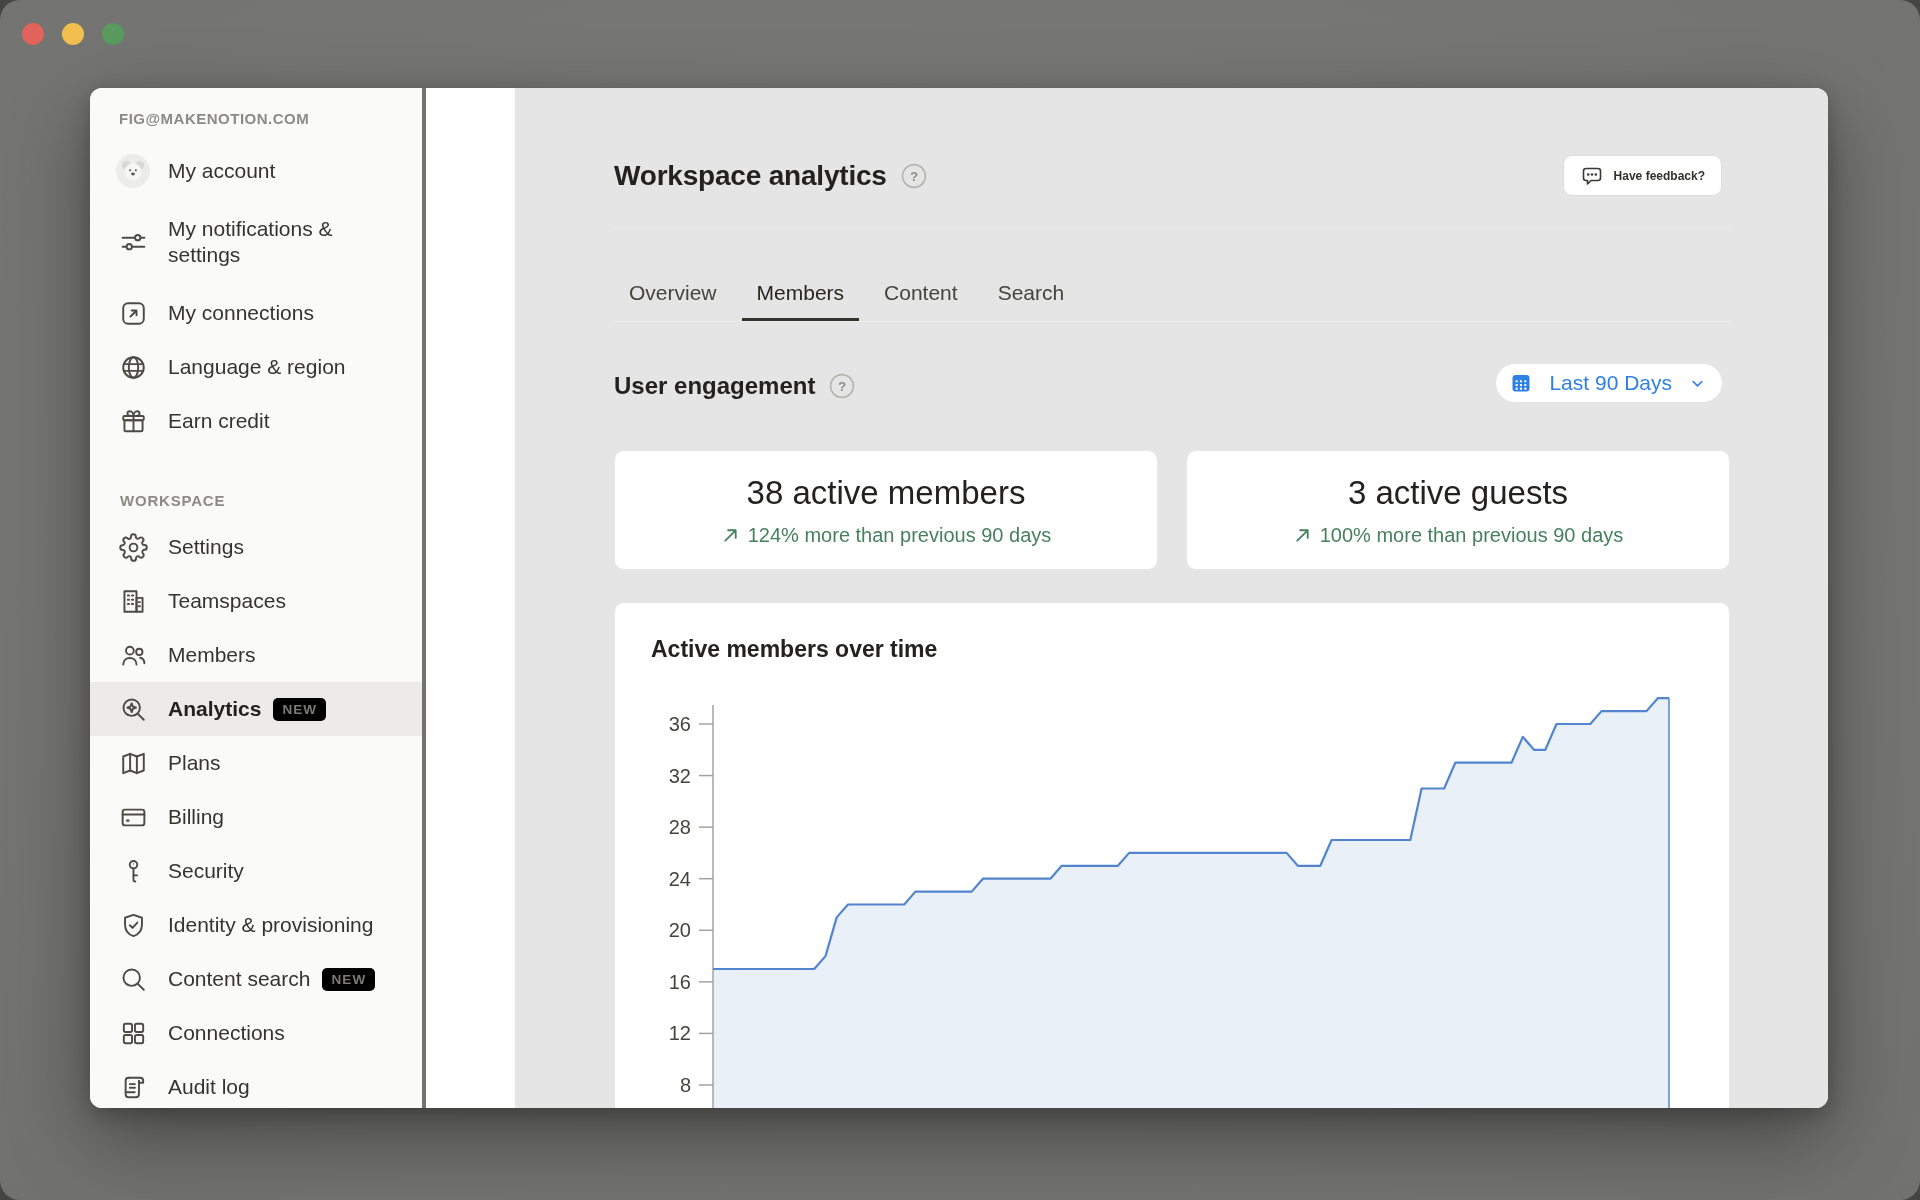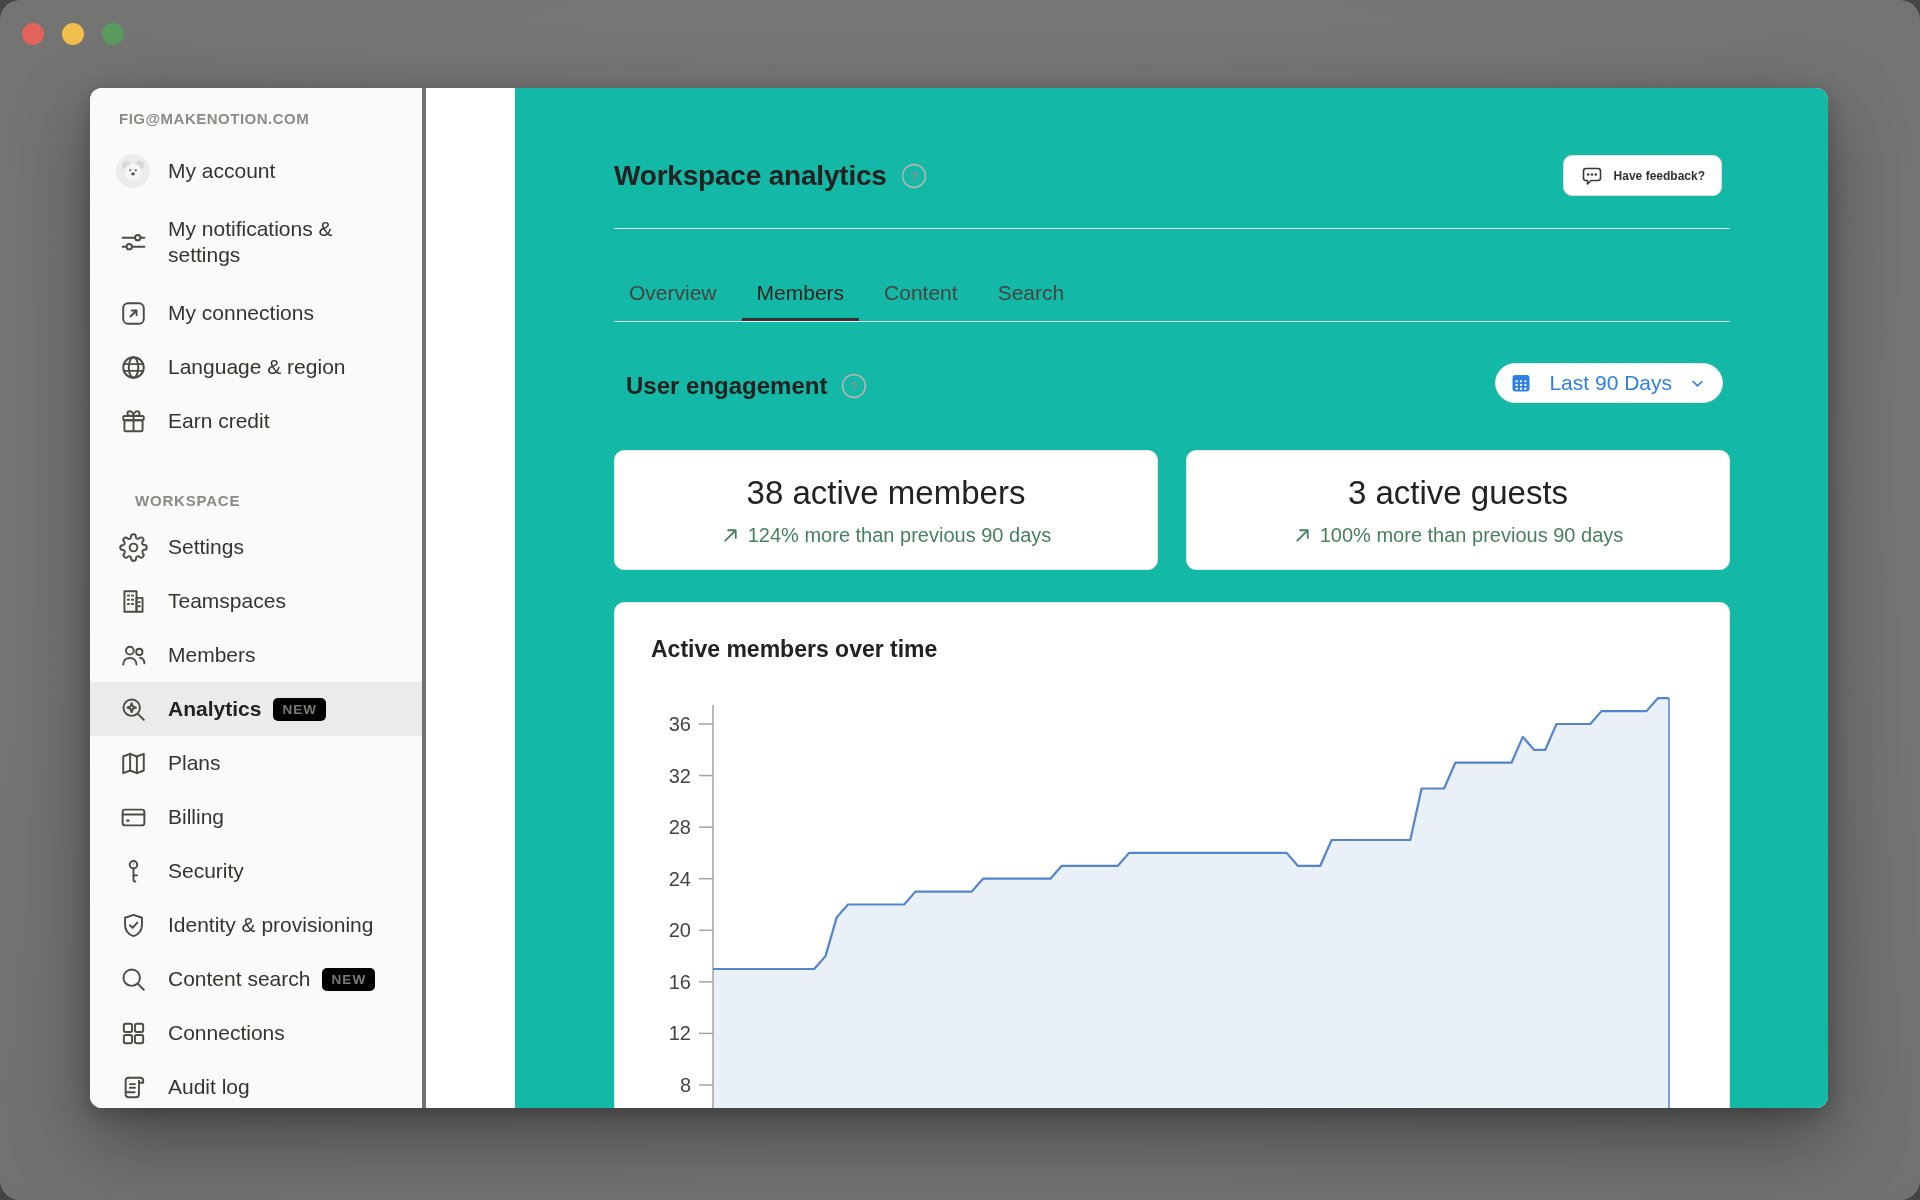--- a/index.html
+++ b/index.html
@@ -31,7 +31,7 @@
   .sb-section{margin-top:41px;margin-bottom:7px;height:24px;line-height:24px;padding-left:45px;font-size:15px;
     font-weight:700;letter-spacing:.8px;color:#8b8a85;}
   
-  .main{position:absolute;left:425px;right:0;top:0;bottom:0;background:#14b8a6;}
+  .main{position:absolute;left:425px;right:0;top:0;bottom:0;background:#e5e5e5;}
   .content{position:relative;height:100%;margin:0 98px 0 99px;}
   .header-row{position:absolute;top:66px;left:0;right:0;height:44px;display:flex;align-items:center;}
   .page-title{margin:0;font-size:28px;font-weight:700;color:#232220;letter-spacing:-.2px;}

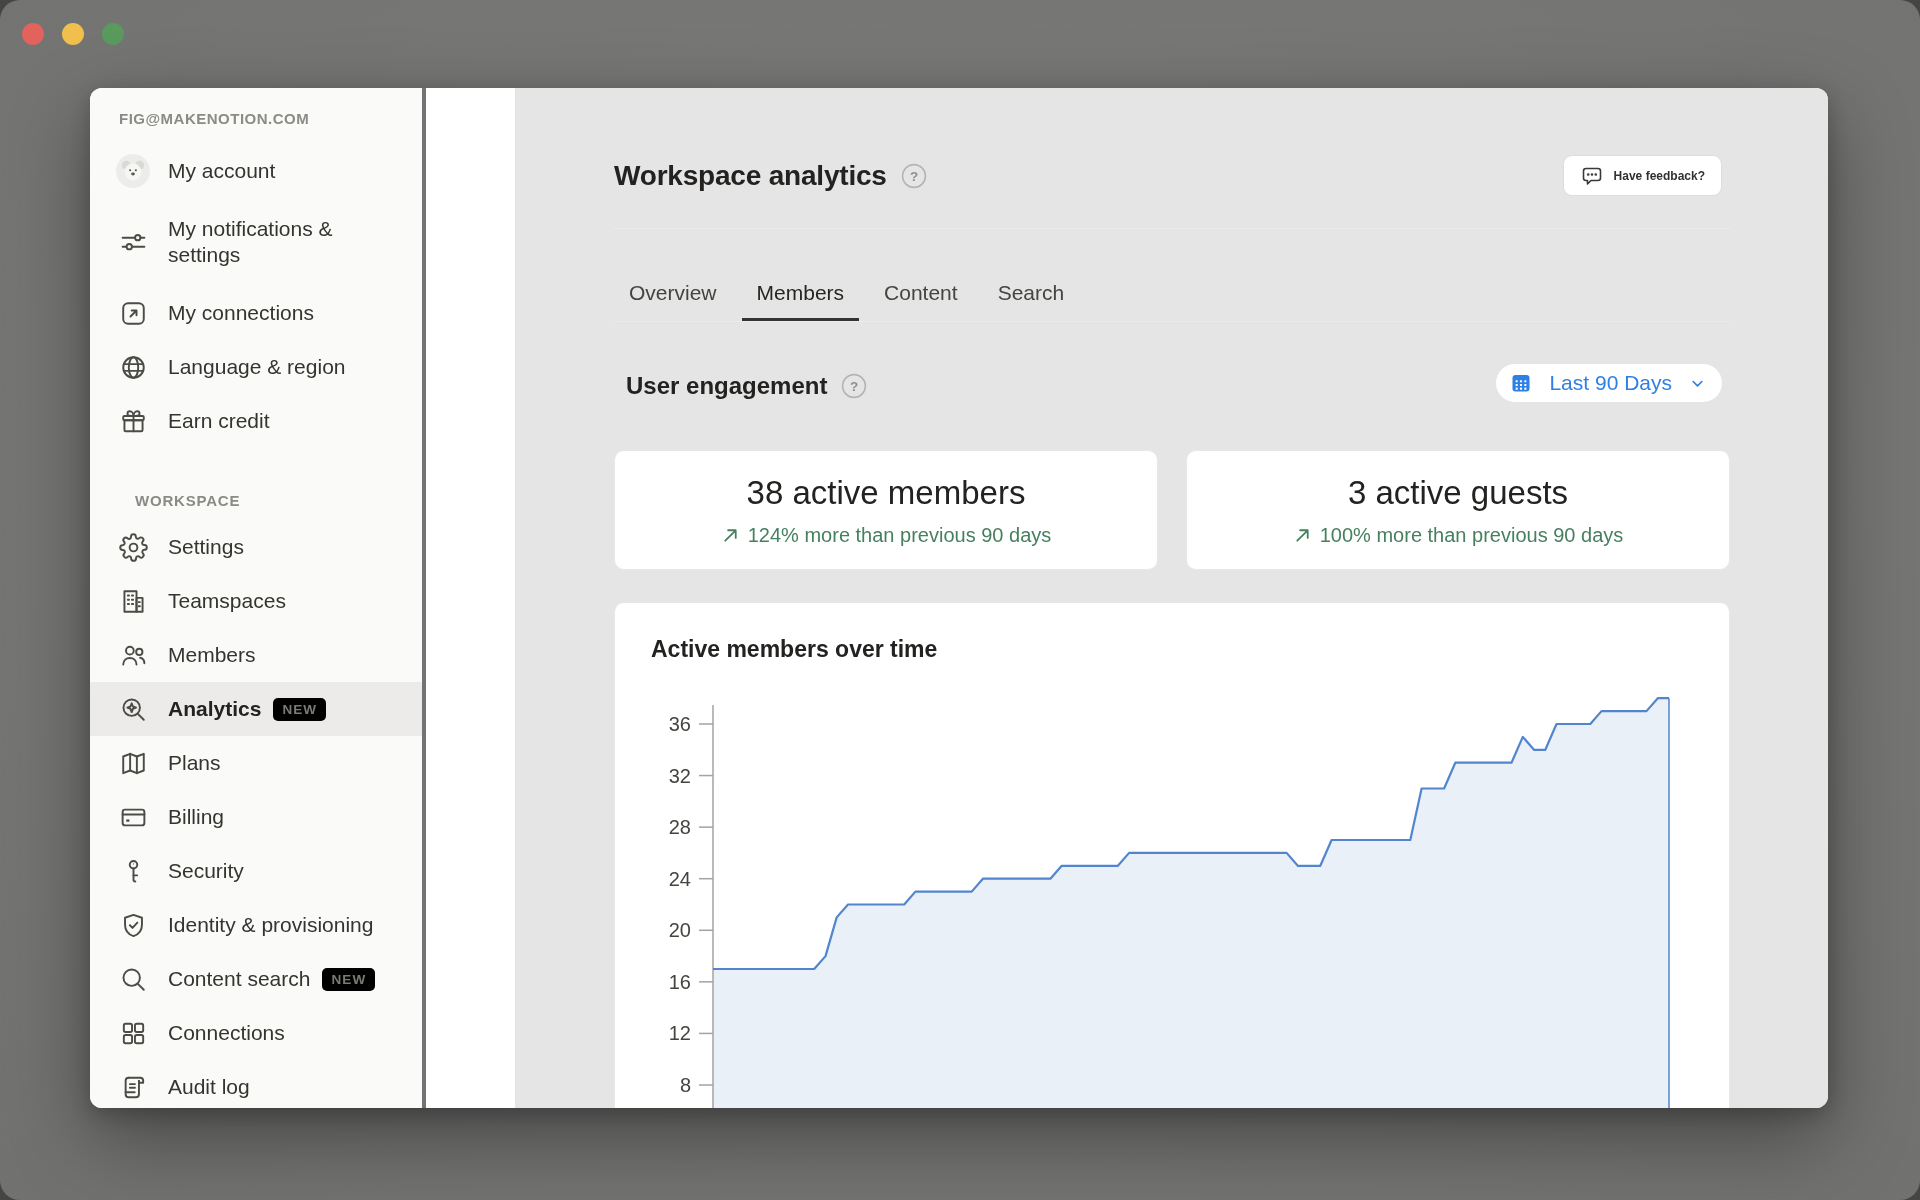--- a/index.html
+++ b/index.html
@@ -45,7 +45,7 @@
   .tab{display:flex;align-items:center;padding:3px 15px 0;border-bottom:3px solid transparent;box-sizing:border-box;
     font-size:21px;color:#45443f;cursor:pointer;}
   .tab.active{color:#27261f;border-bottom-color:#34332f;}
-  .engage-row{position:absolute;top:276px;left:12px;right:0;height:44px;display:flex;align-items:center;}
+  .engage-row{position:absolute;top:276px;left:0;right:0;height:44px;display:flex;align-items:center;}
   .engage-title{margin:0;font-size:24px;font-weight:700;color:#232220;}
   .range-pill{position:absolute;right:7px;top:-1px;height:40px;display:flex;align-items:center;gap:16px;
     padding:0 15px 0 13px;border:1px solid #e4e4e2;border-radius:21px;background:#fff;color:#2f80e4;

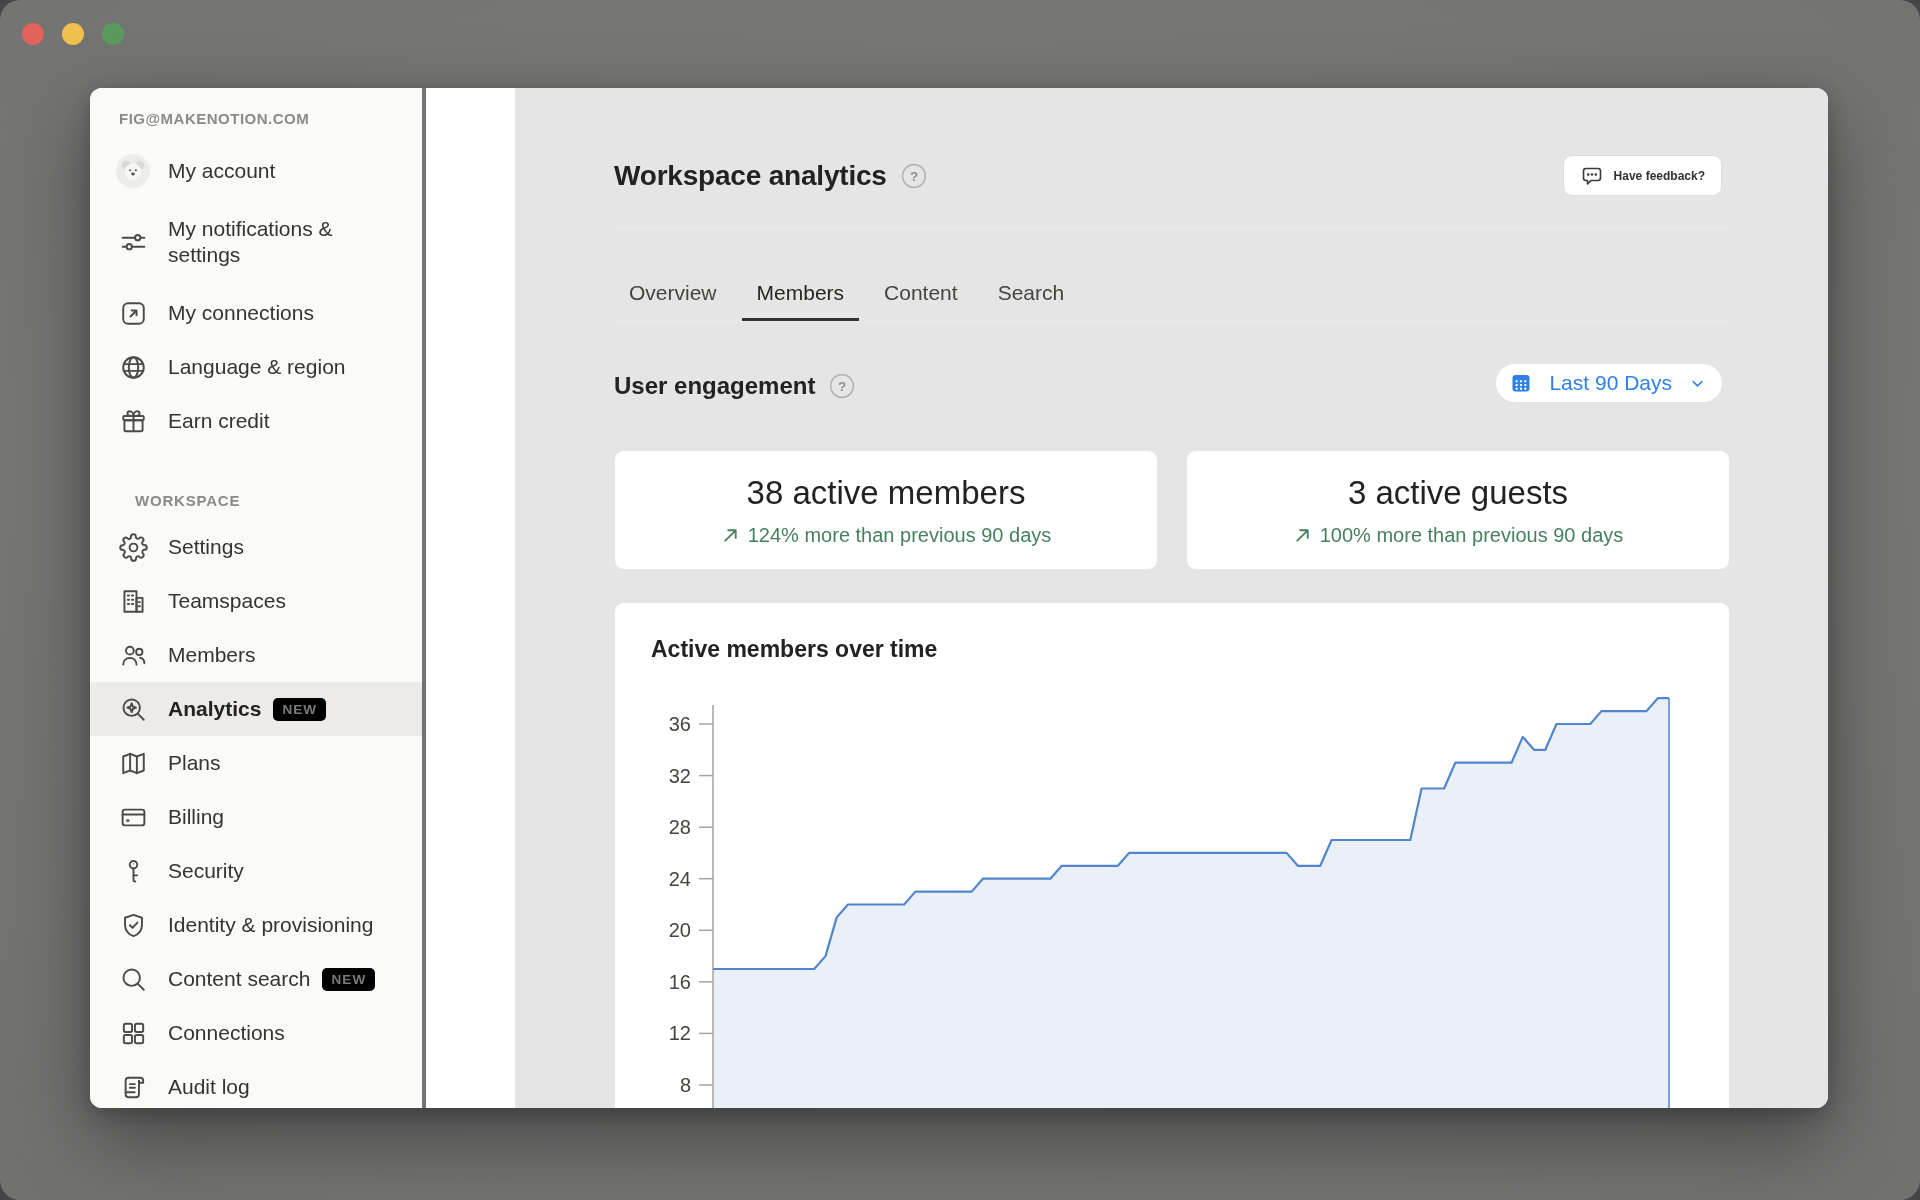--- a/index.html
+++ b/index.html
@@ -28,7 +28,7 @@
   .srow.selected .slabel{font-weight:700;color:#232220;}
   .badge{margin-left:12px;background:#000000;color:#7b7a73;font-size:13.5px;font-weight:700;letter-spacing:1.1px;
     padding:4px 9px;border-radius:5px;flex:none;}
-  .sb-section{margin-top:41px;margin-bottom:7px;height:24px;line-height:24px;padding-left:45px;font-size:15px;
+  .sb-section{margin-top:41px;margin-bottom:7px;height:24px;line-height:24px;padding-left:30px;font-size:15px;
     font-weight:700;letter-spacing:.8px;color:#8b8a85;}
   
   .main{position:absolute;left:425px;right:0;top:0;bottom:0;background:#e5e5e5;}

